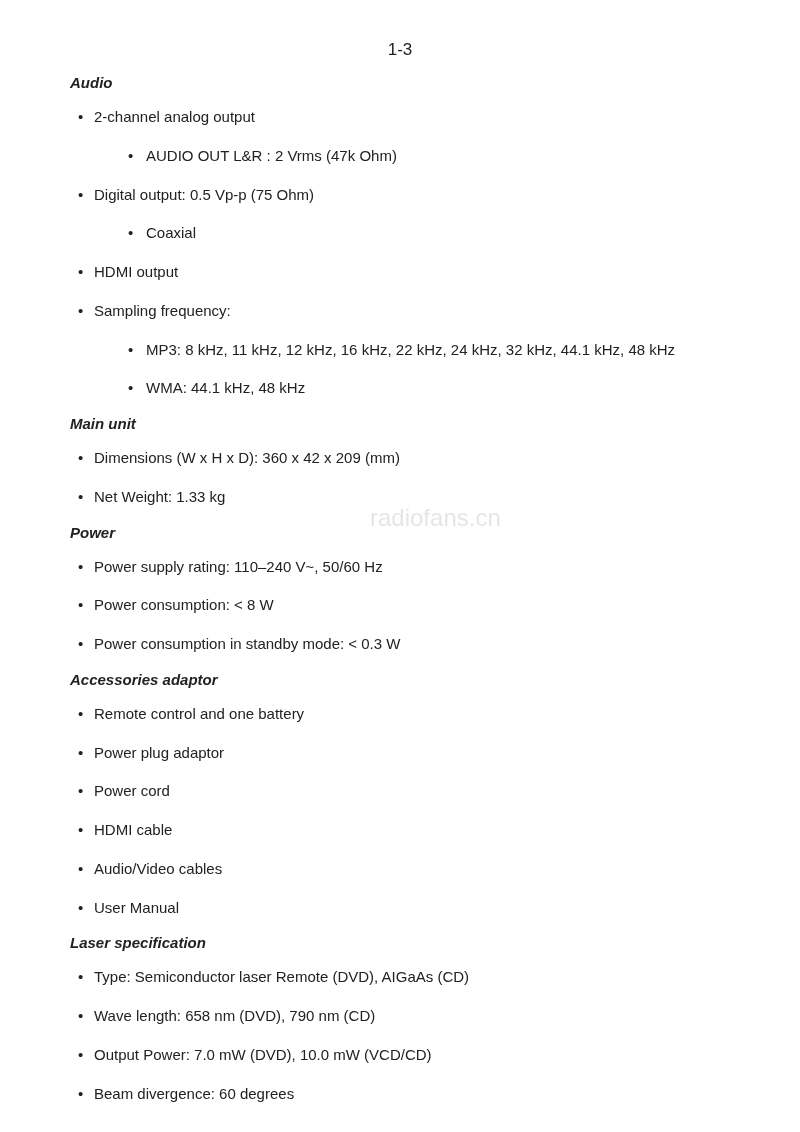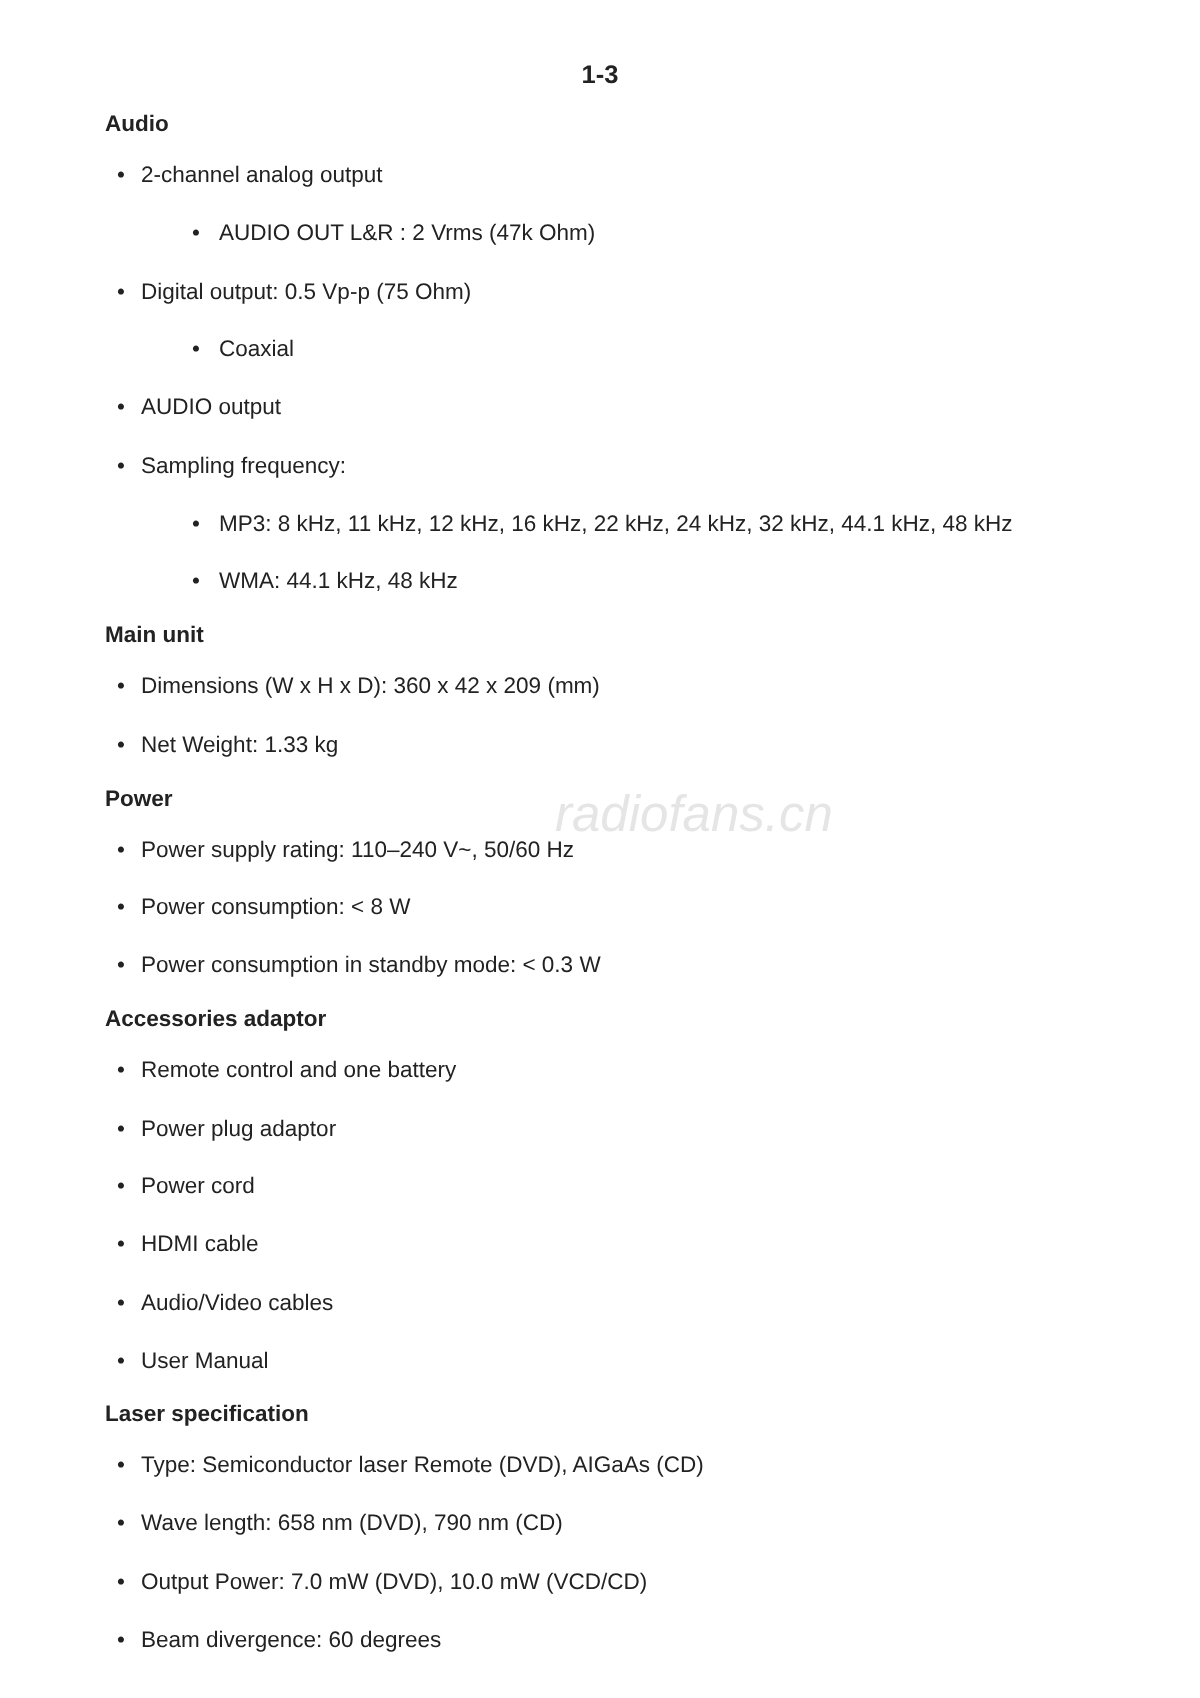--- a/index.html
+++ b/index.html
@@ -21,7 +21,7 @@
     .page-number {
       text-align: center;
       font-size: 17px;
-      font-weight: bold;
+      font-weight: normal;
       margin-bottom: 4px;
       color: #222;
     }

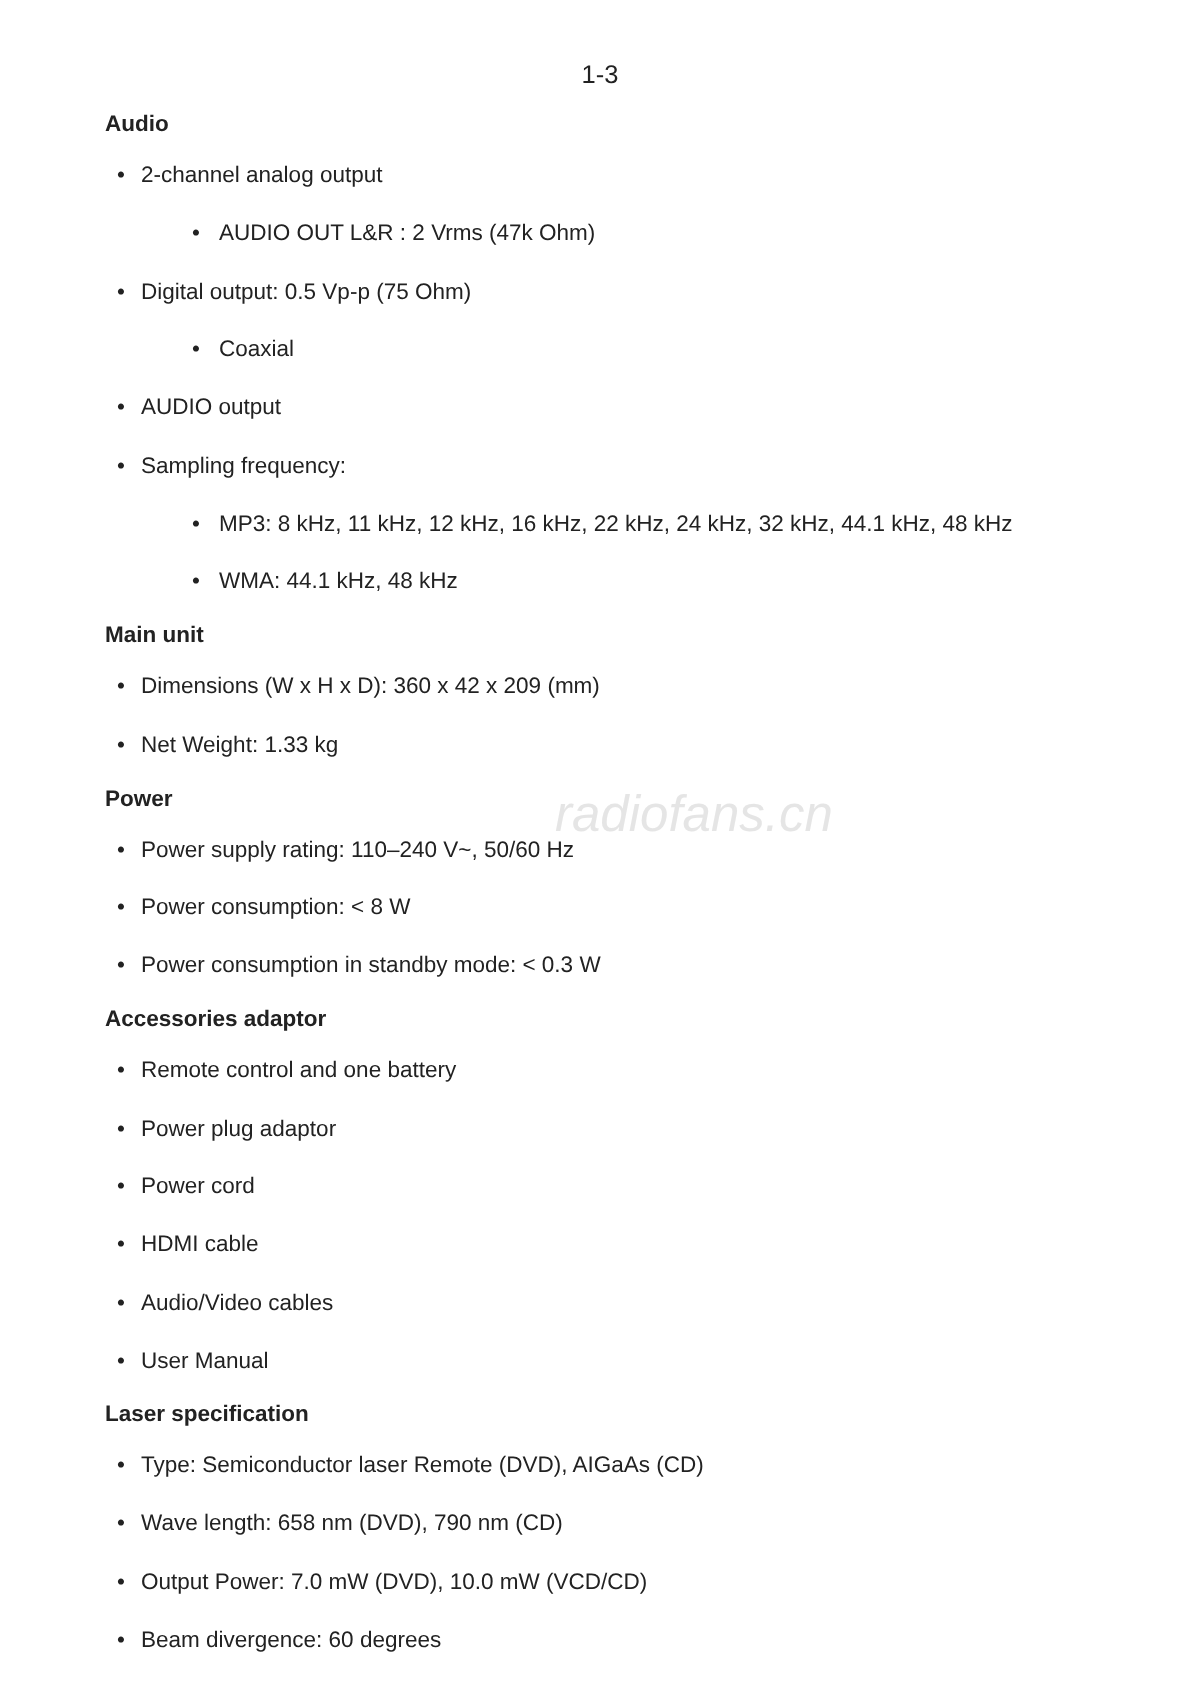--- a/index.html
+++ b/index.html
@@ -31,6 +31,7 @@
       font-size: 15px;
       margin-top: 14px;
       margin-bottom: 6px;
+      font-style: italic;
     }
 
     ul {

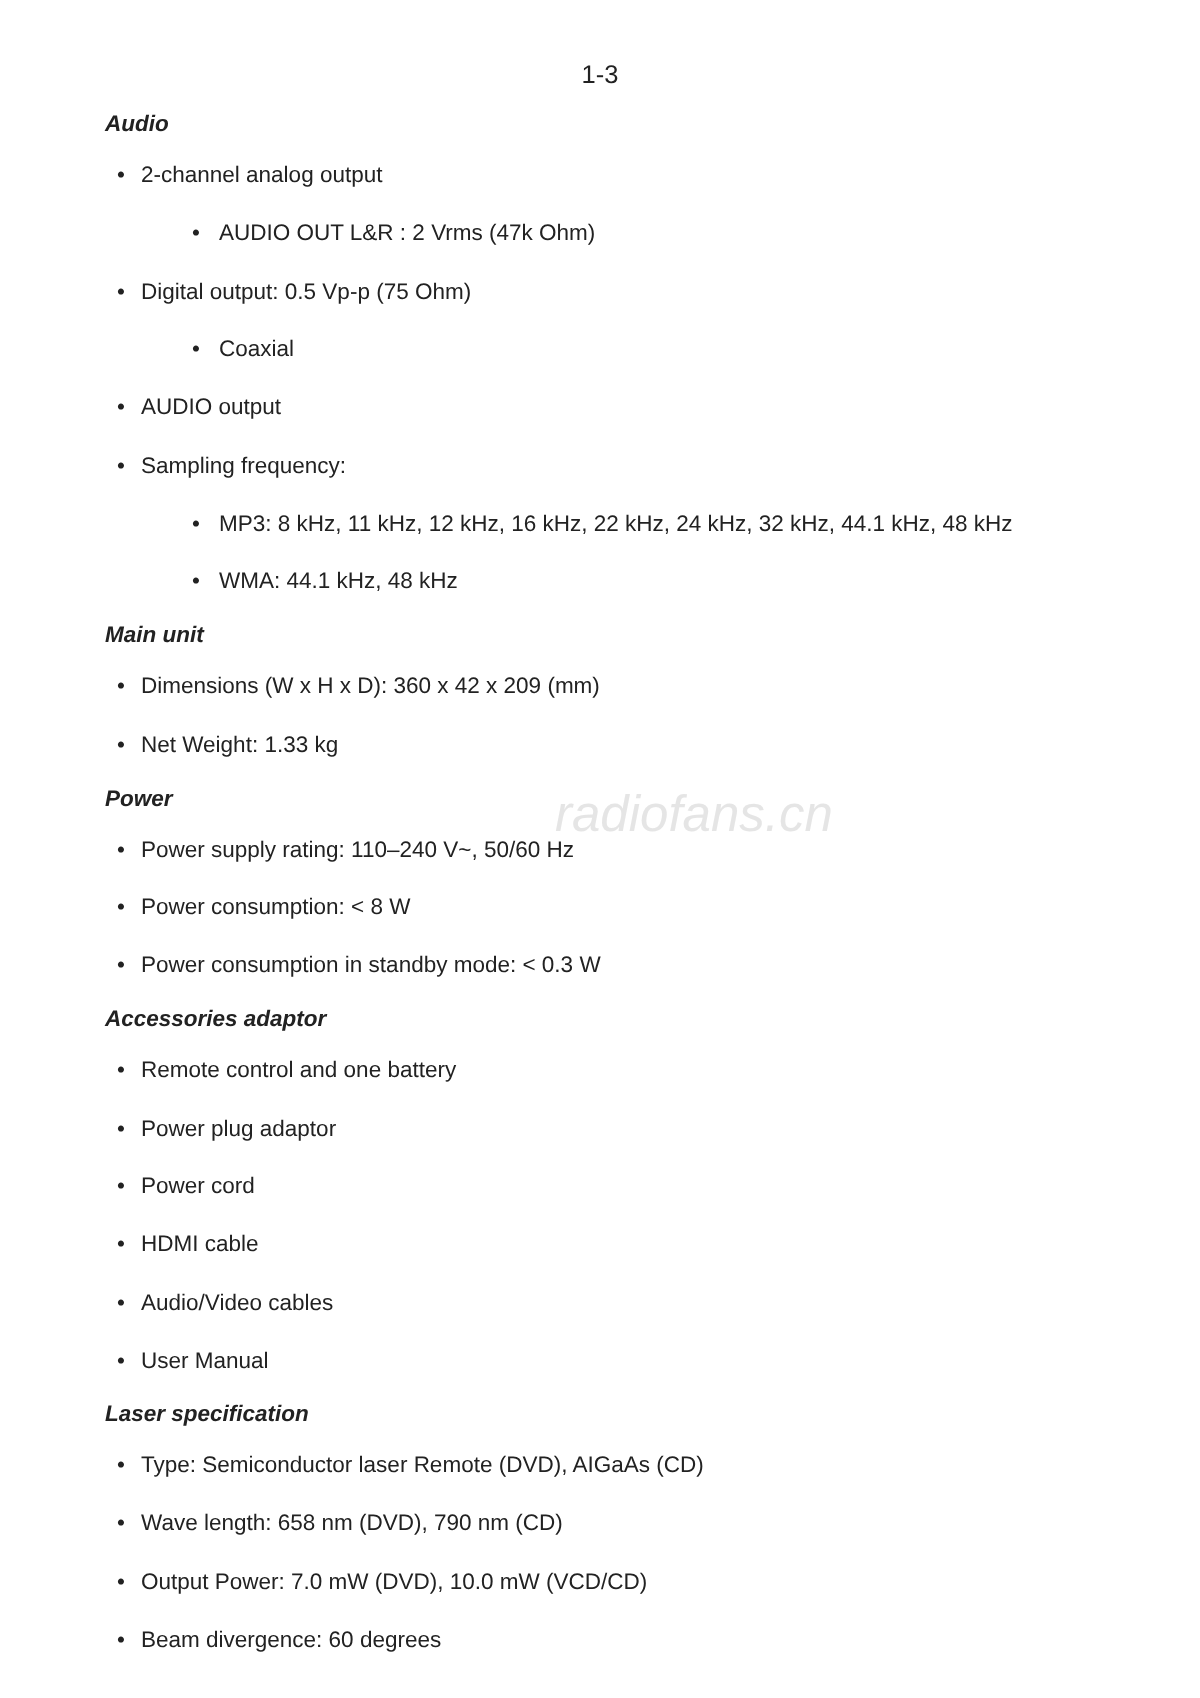--- a/index.html
+++ b/index.html
@@ -102,7 +102,7 @@
         <li>Coaxial</li>
       </ul>
     </li>
-    <li>AUDIO output</li>
+    <li>HDMI output</li>
     <li>Sampling frequency:
       <ul class="sub-list">
         <li>MP3: 8 kHz, 11 kHz, 12 kHz, 16 kHz, 22 kHz, 24 kHz, 32 kHz, 44.1 kHz, 48 kHz</li>

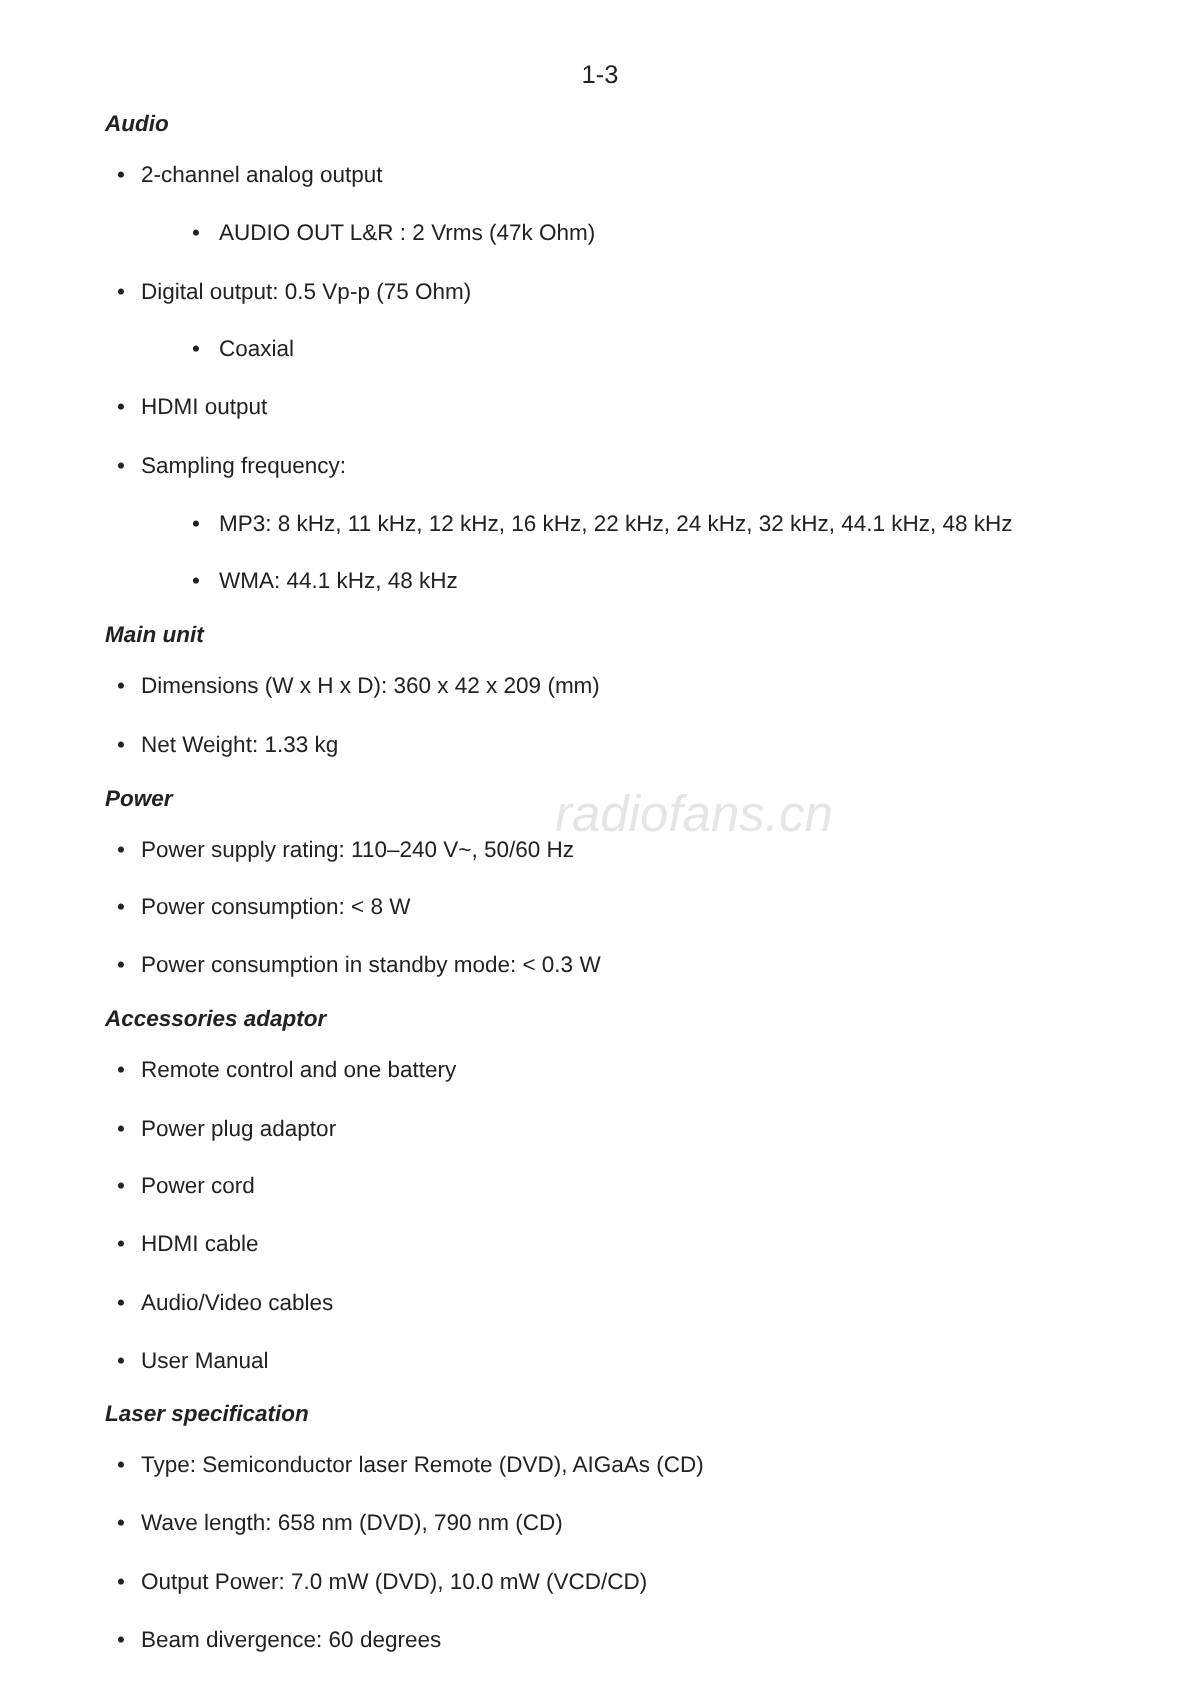--- a/index.html
+++ b/index.html
@@ -70,14 +70,13 @@
 
     .watermark {
       color: #cccccc;
-      font-size: 34px;
+      font-size: 24px;
       opacity: 0.5;
       position: absolute;
-      top: 484px;
+      top: 464px;
       left: 300px;
       transform: rotate(0deg);
       pointer-events: none;
-      font-style: italic;
     }
 
     .content-wrapper {

